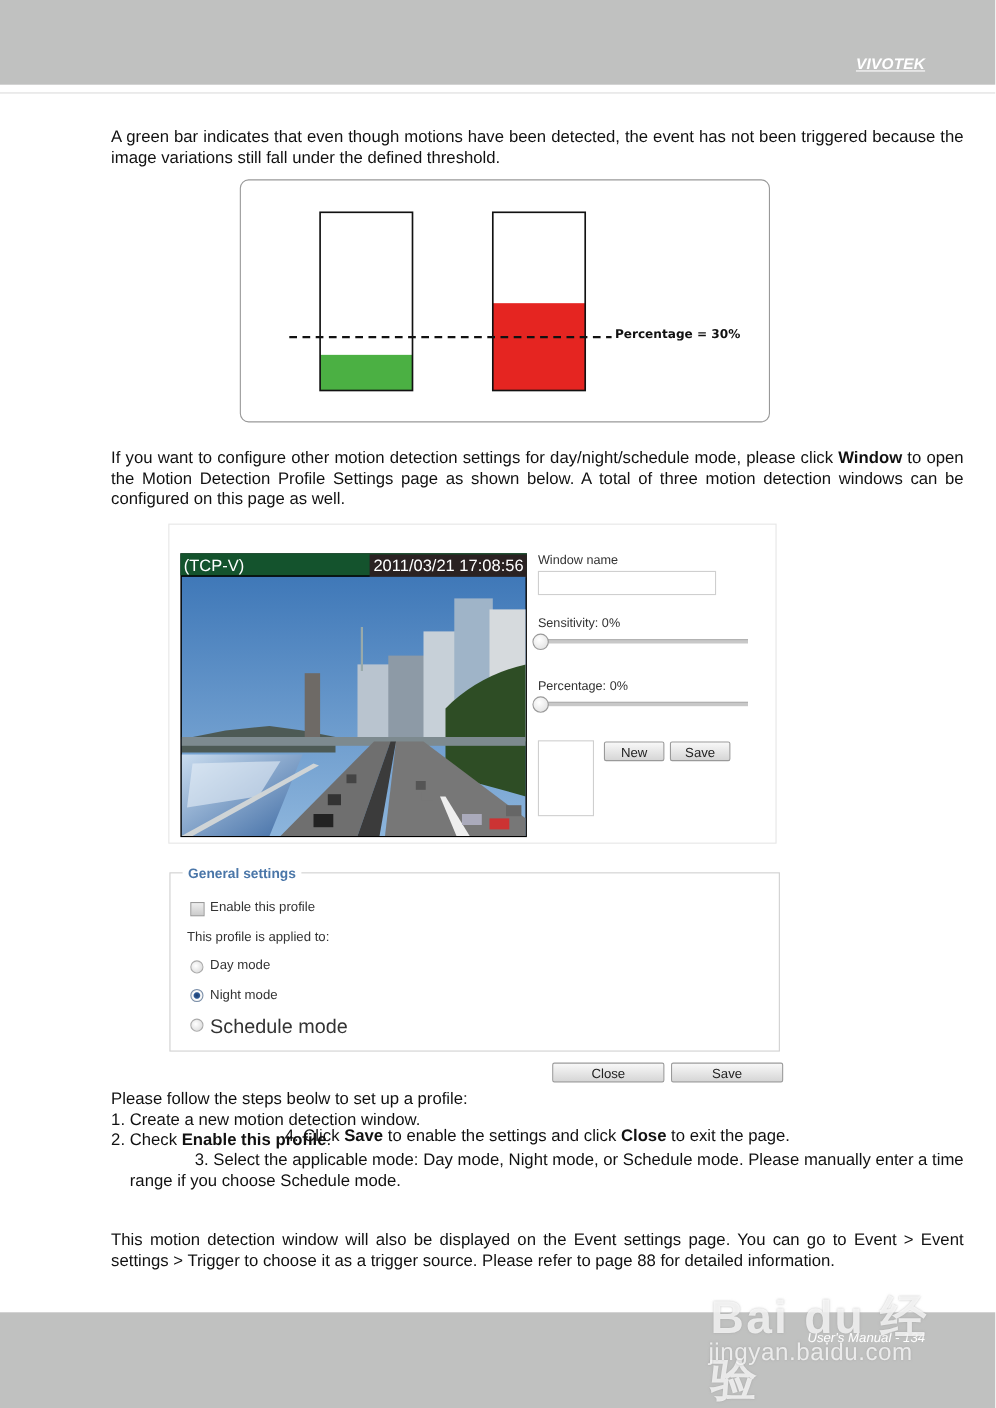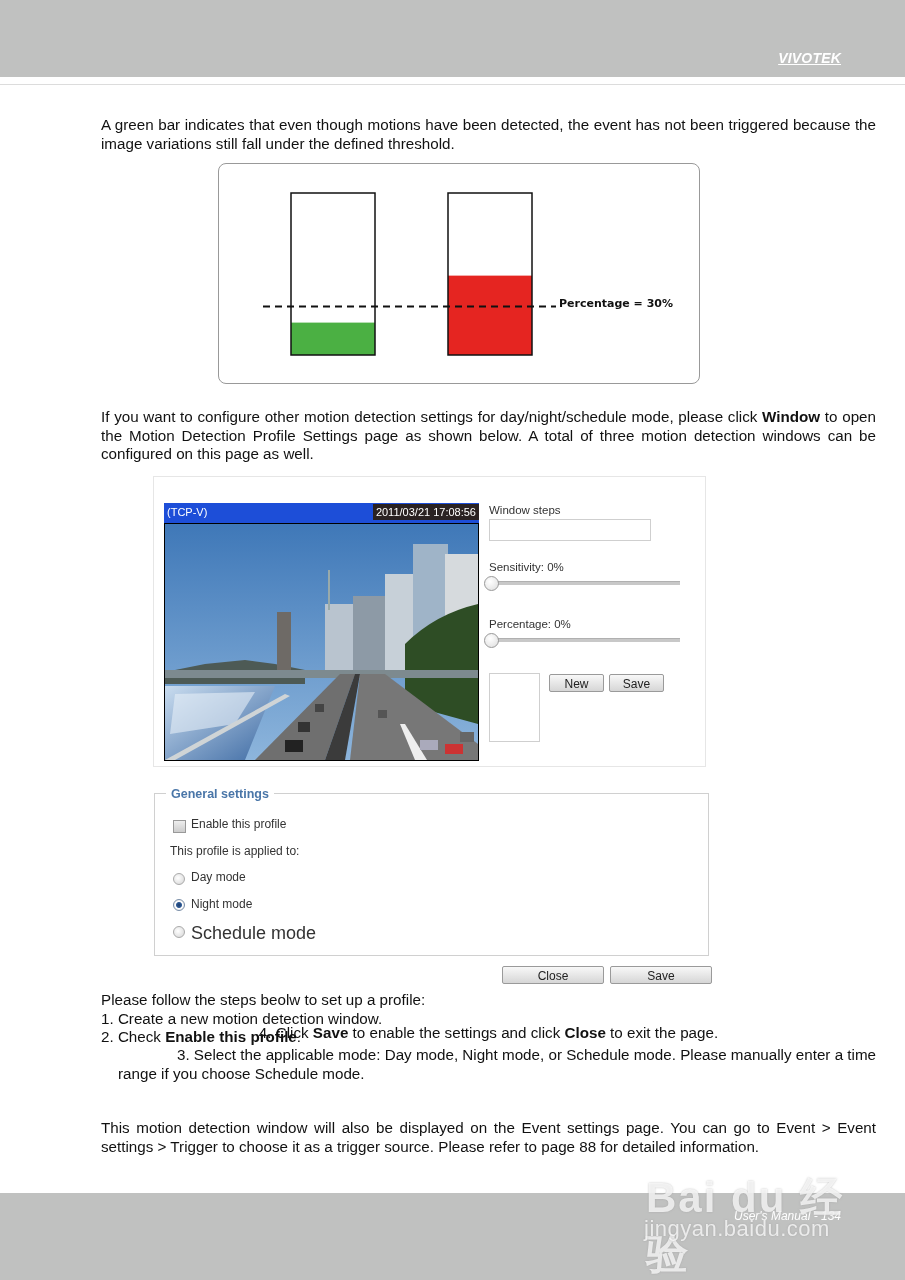--- a/index.html
+++ b/index.html
@@ -25,7 +25,7 @@
   
   .cam-panel { position: absolute; left: 153px; top: 476px; width: 551px; height: 289px; border: 1px solid #e6e6e6; background: #fff; }
   .video { position: absolute; left: 164px; top: 503px; width: 315px; height: 258px; background: #000; }
-  .video-bar { position: absolute; left: 0; top: 0; width: 315px; height: 20px; background: #1d4ed8; color: #fff; font-size: 11px; }
+  .video-bar { position: absolute; left: 0; top: 0; width: 315px; height: 20px; background: #14532d; color: #fff; font-size: 15px; }
   .video-bar .proto { position: absolute; left: 3px; top: 3px; }
   .video-bar .ts { position: absolute; right: 0; top: 1px; background: #2a2222; padding: 2px 3px; }
   .video-img { position: absolute; left: 1px; top: 21px; width: 313px; height: 236px; overflow: hidden; }

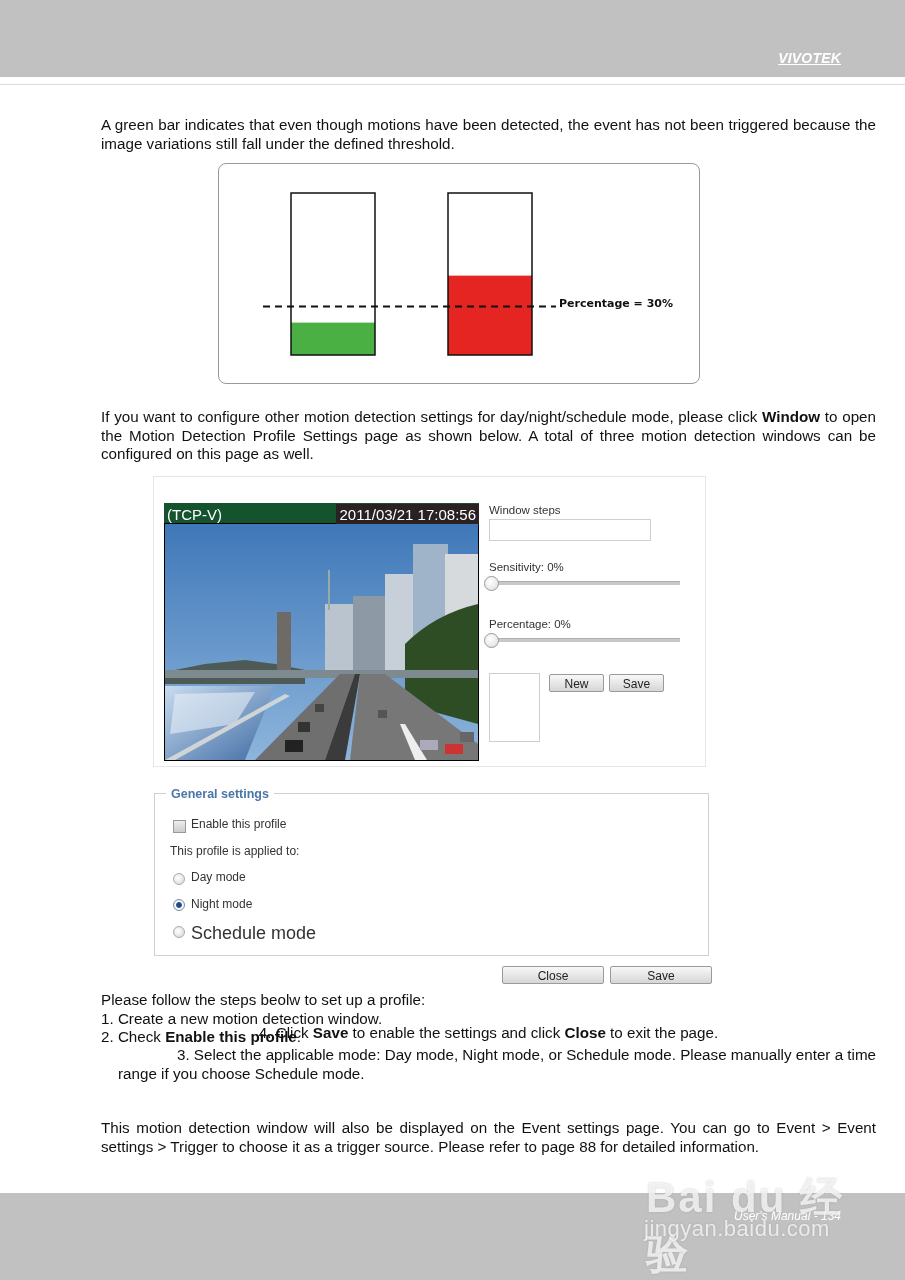--- a/index.html
+++ b/index.html
@@ -121,7 +121,7 @@
   </div>
 </div>
 
-<span class="lbl" style="left:489px; top:504px">Window steps</span>
+<span class="lbl" style="left:489px; top:504px">Window name</span>
 <input class="text-input" type="text" value="" style="">
 
 <span class="lbl" style="left:489px; top:561px">Sensitivity: 0%</span>

